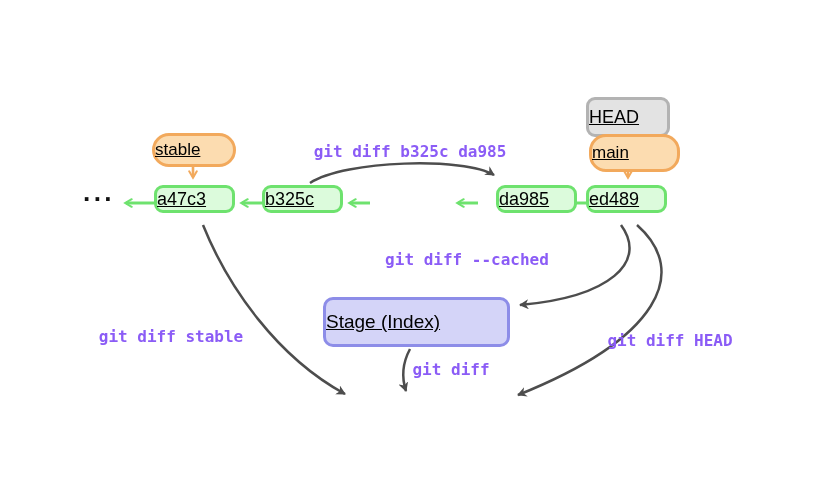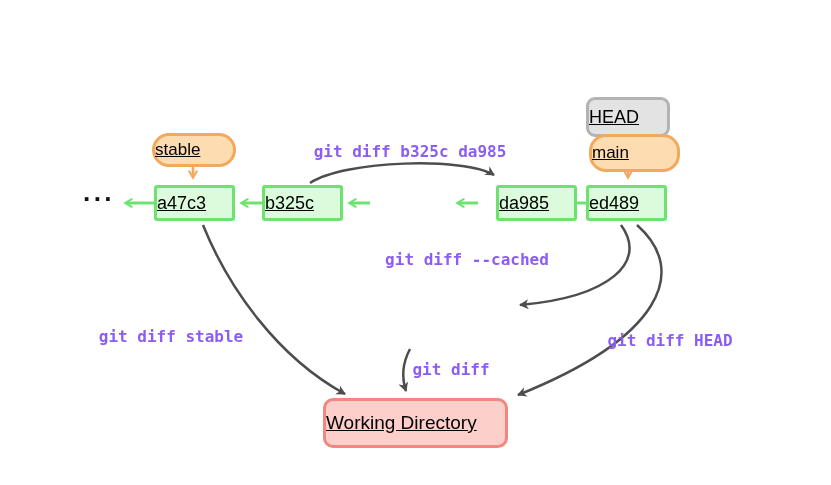--- a/index.html
+++ b/index.html
@@ -19,10 +19,10 @@
     text-decoration:underline;
   }
   .commit{
-    width:81px;height:36px;top:185px;
+    width:81px;height:28px;top:185px;
     background:var(--commit-fill);
     border:3px solid var(--commit-border);
-    border-radius:3px;
+    border-radius:9px;
     font-size:18px;
   }
   .ref{

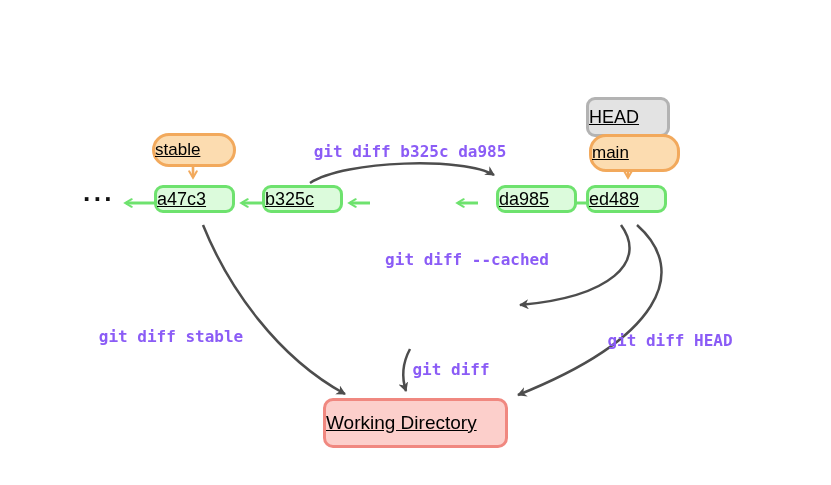--- a/index.html
+++ b/index.html
@@ -134,6 +134,9 @@
     <span>main</span>
   </div>
 
+  <div class="node area area-stage">
+    <span>Stage (Index)</span>
+  </div>
   <div class="node area area-working">
     <span>Working Directory</span>
   </div>

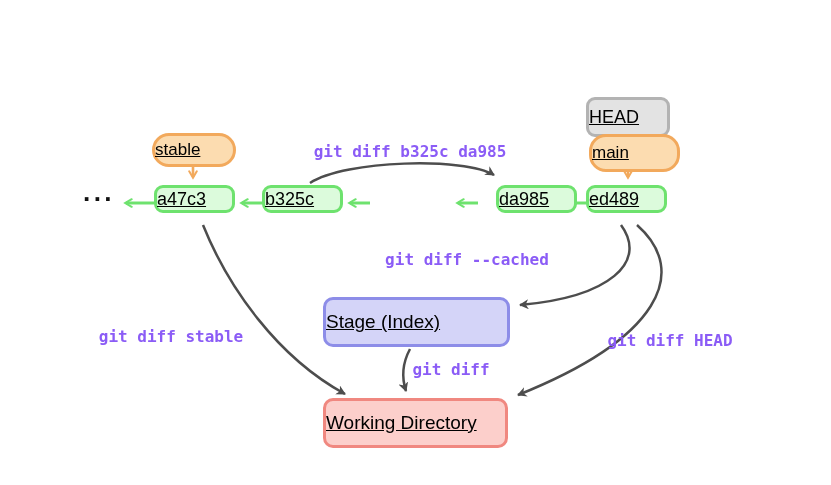--- a/index.html
+++ b/index.html
@@ -137,9 +137,6 @@
   <div class="node area area-stage">
     <span>Stage (Index)</span>
   </div>
-  <div class="node area area-working">
-    <span>Working Directory</span>
-  </div>
 
   <div class="cmd" style="left:410px;top:151px">git diff b325c da985</div>
   <div class="cmd" style="left:467px;top:259px">git diff --cached</div>

